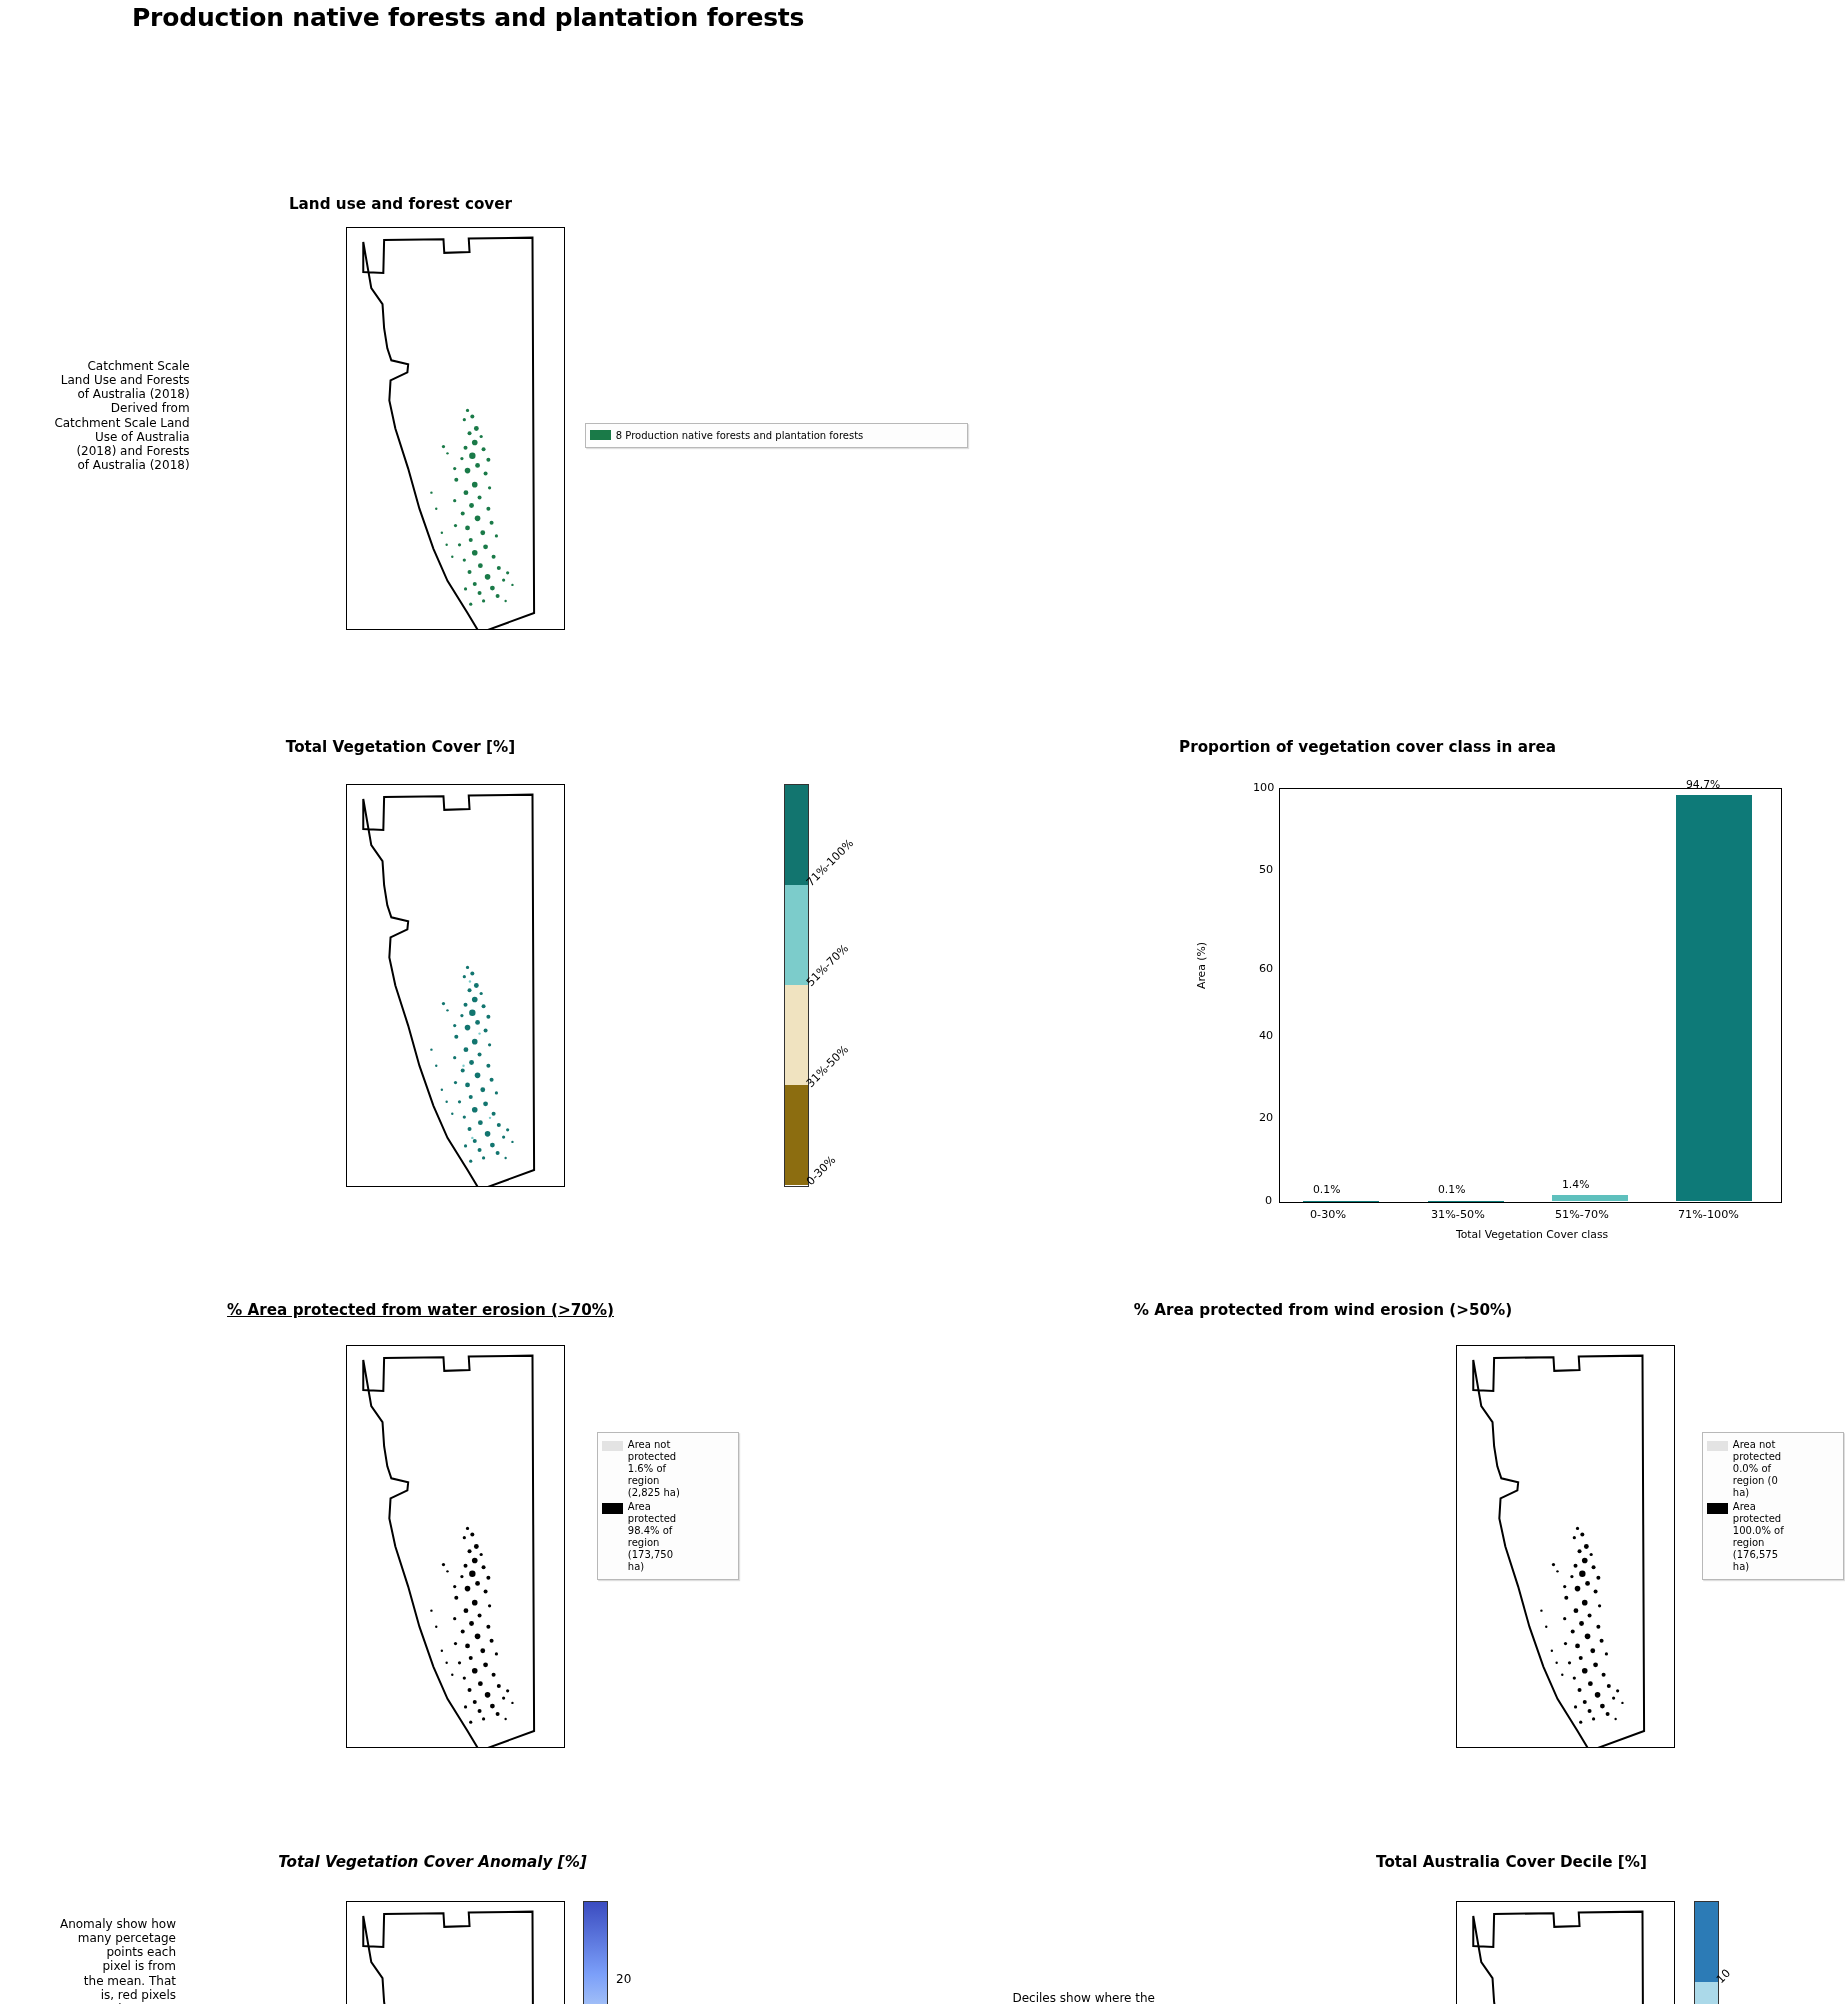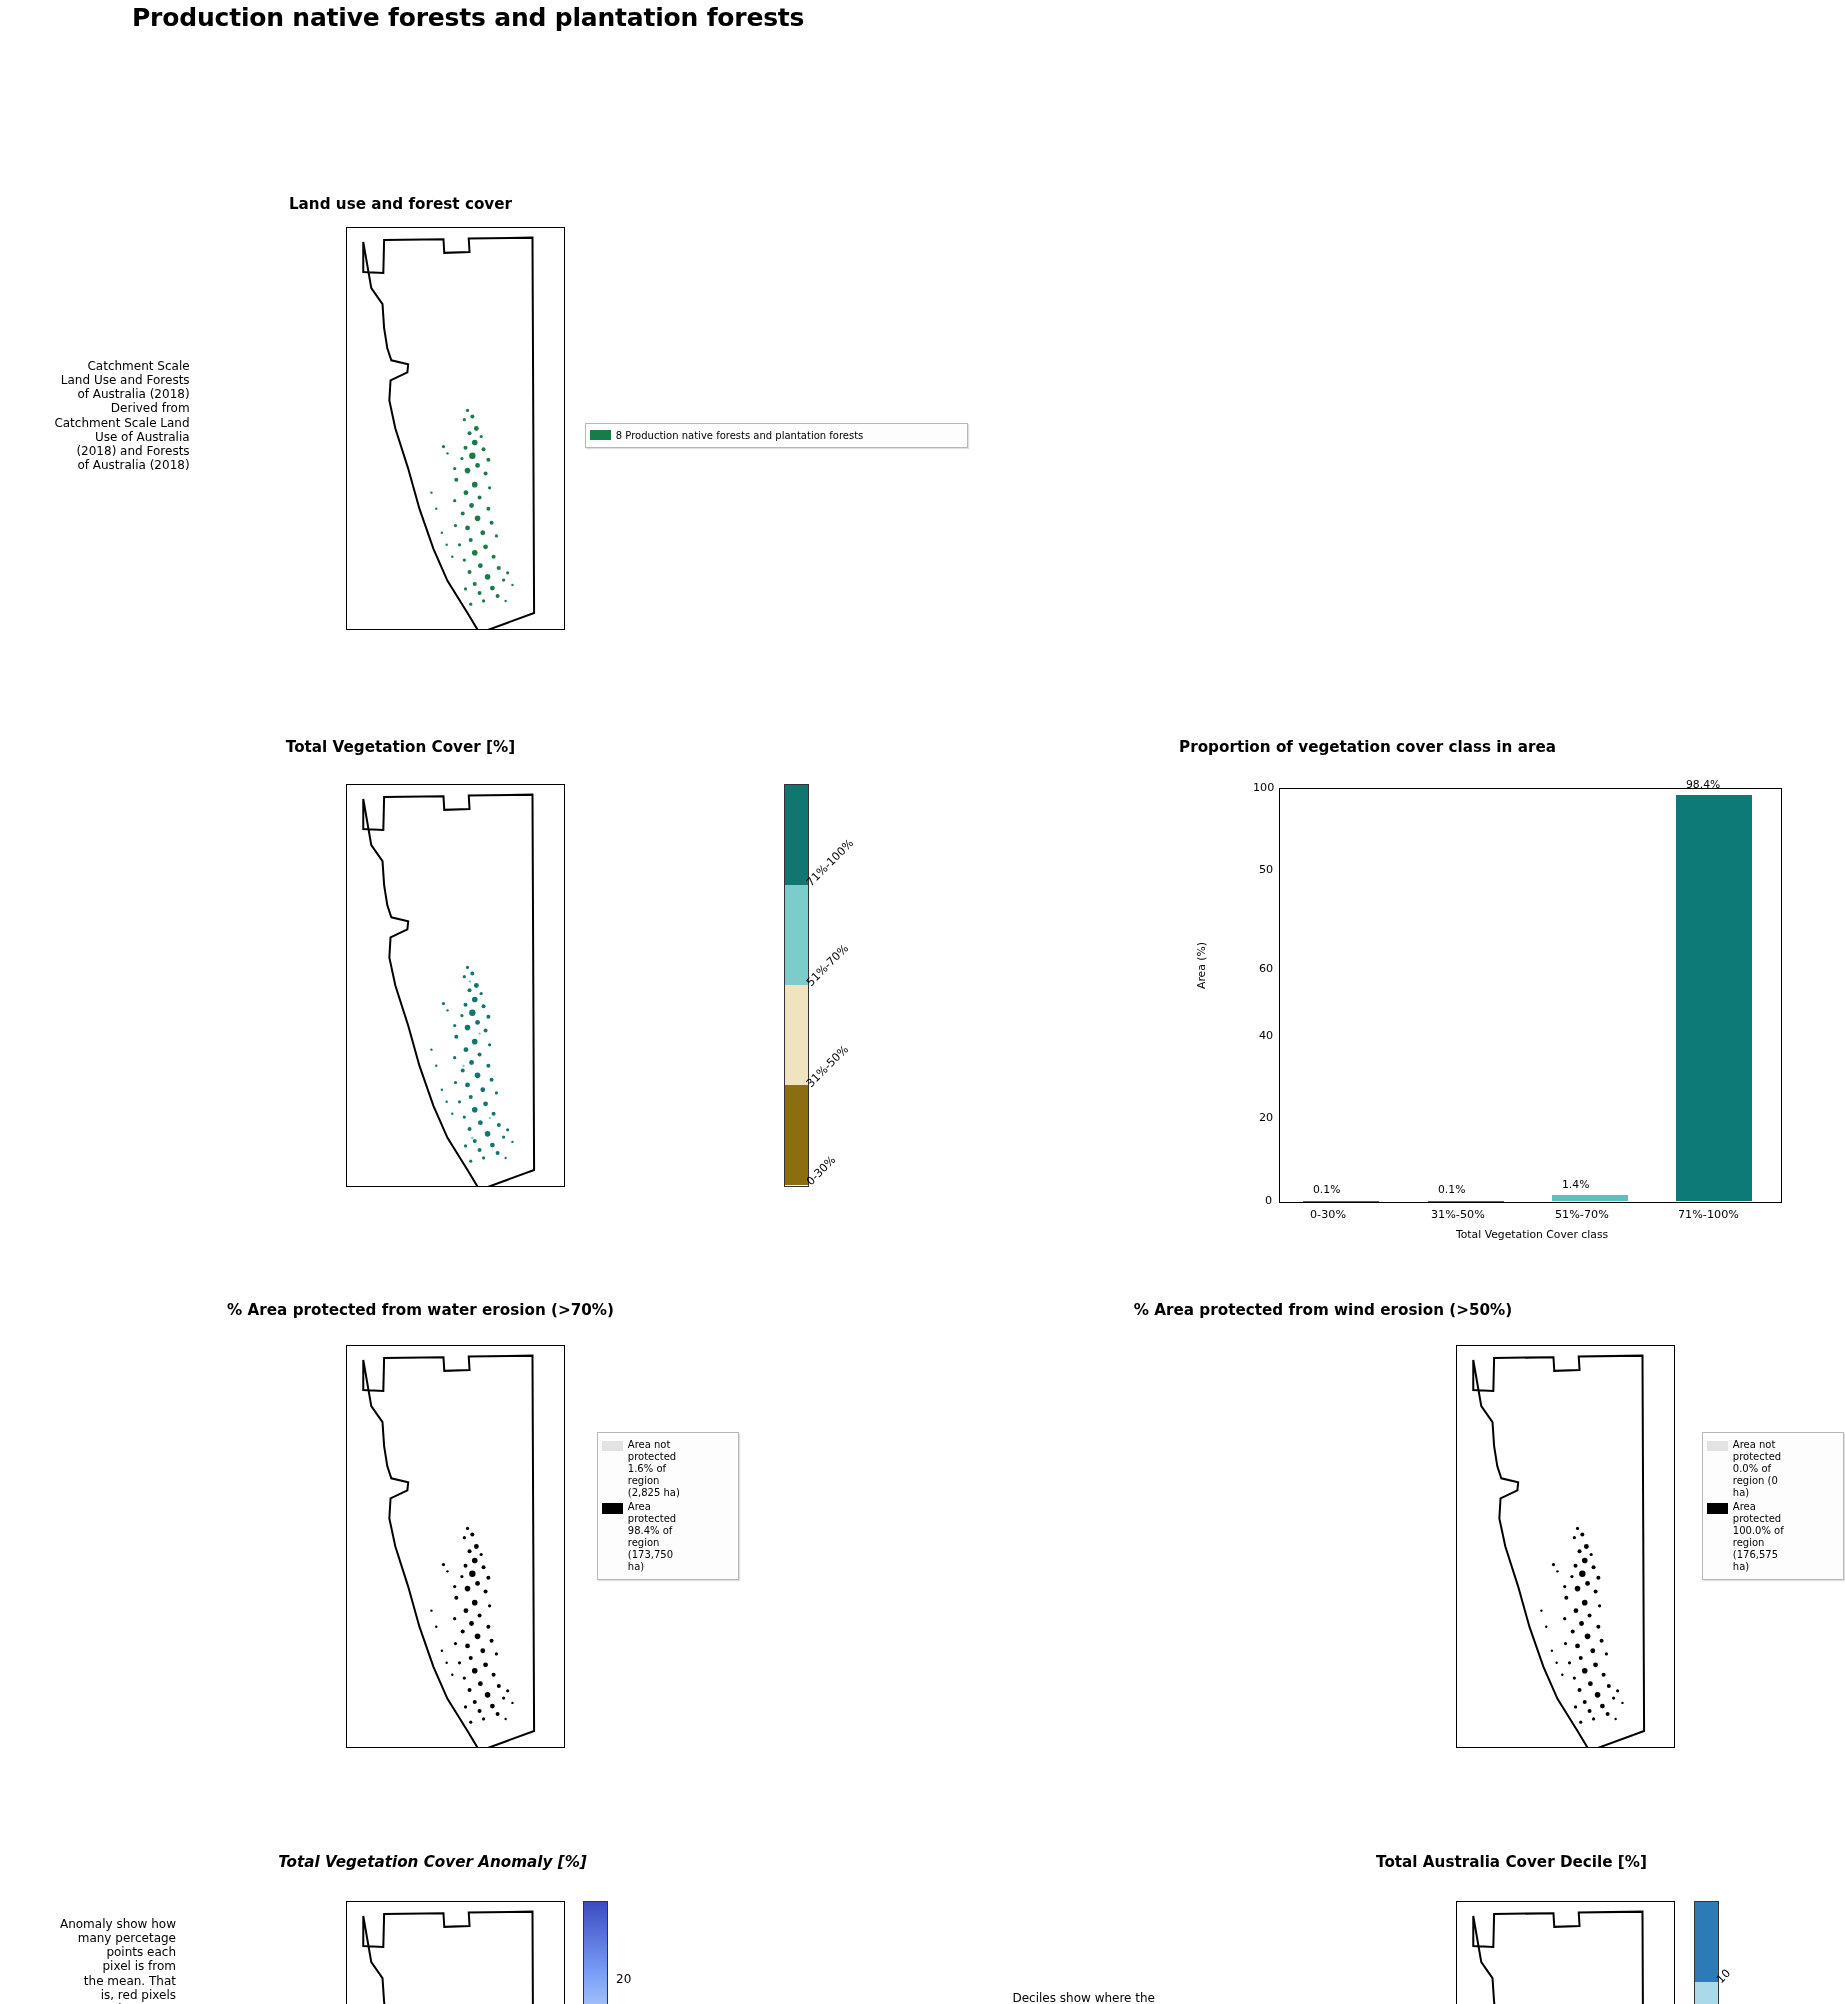--- a/index.html
+++ b/index.html
@@ -284,7 +284,7 @@
   <div class="bc-vallabel" style="left:102px; top:399px;">0.1%</div>
   <div class="bc-vallabel" style="left:227px; top:399px;">0.1%</div>
   <div class="bc-vallabel" style="left:351px; top:394px;">1.4%</div>
-  <div class="bc-vallabel" style="left:475px; top:-6px;">98.4%</div>
+  <div class="bc-vallabel" style="left:475px; top:-6px;">94.7%</div>
 
   <div class="bc-label" style="left:99px; top:424px;">0-30%</div>
   <div class="bc-label" style="left:220px; top:424px;">31%-50%</div>

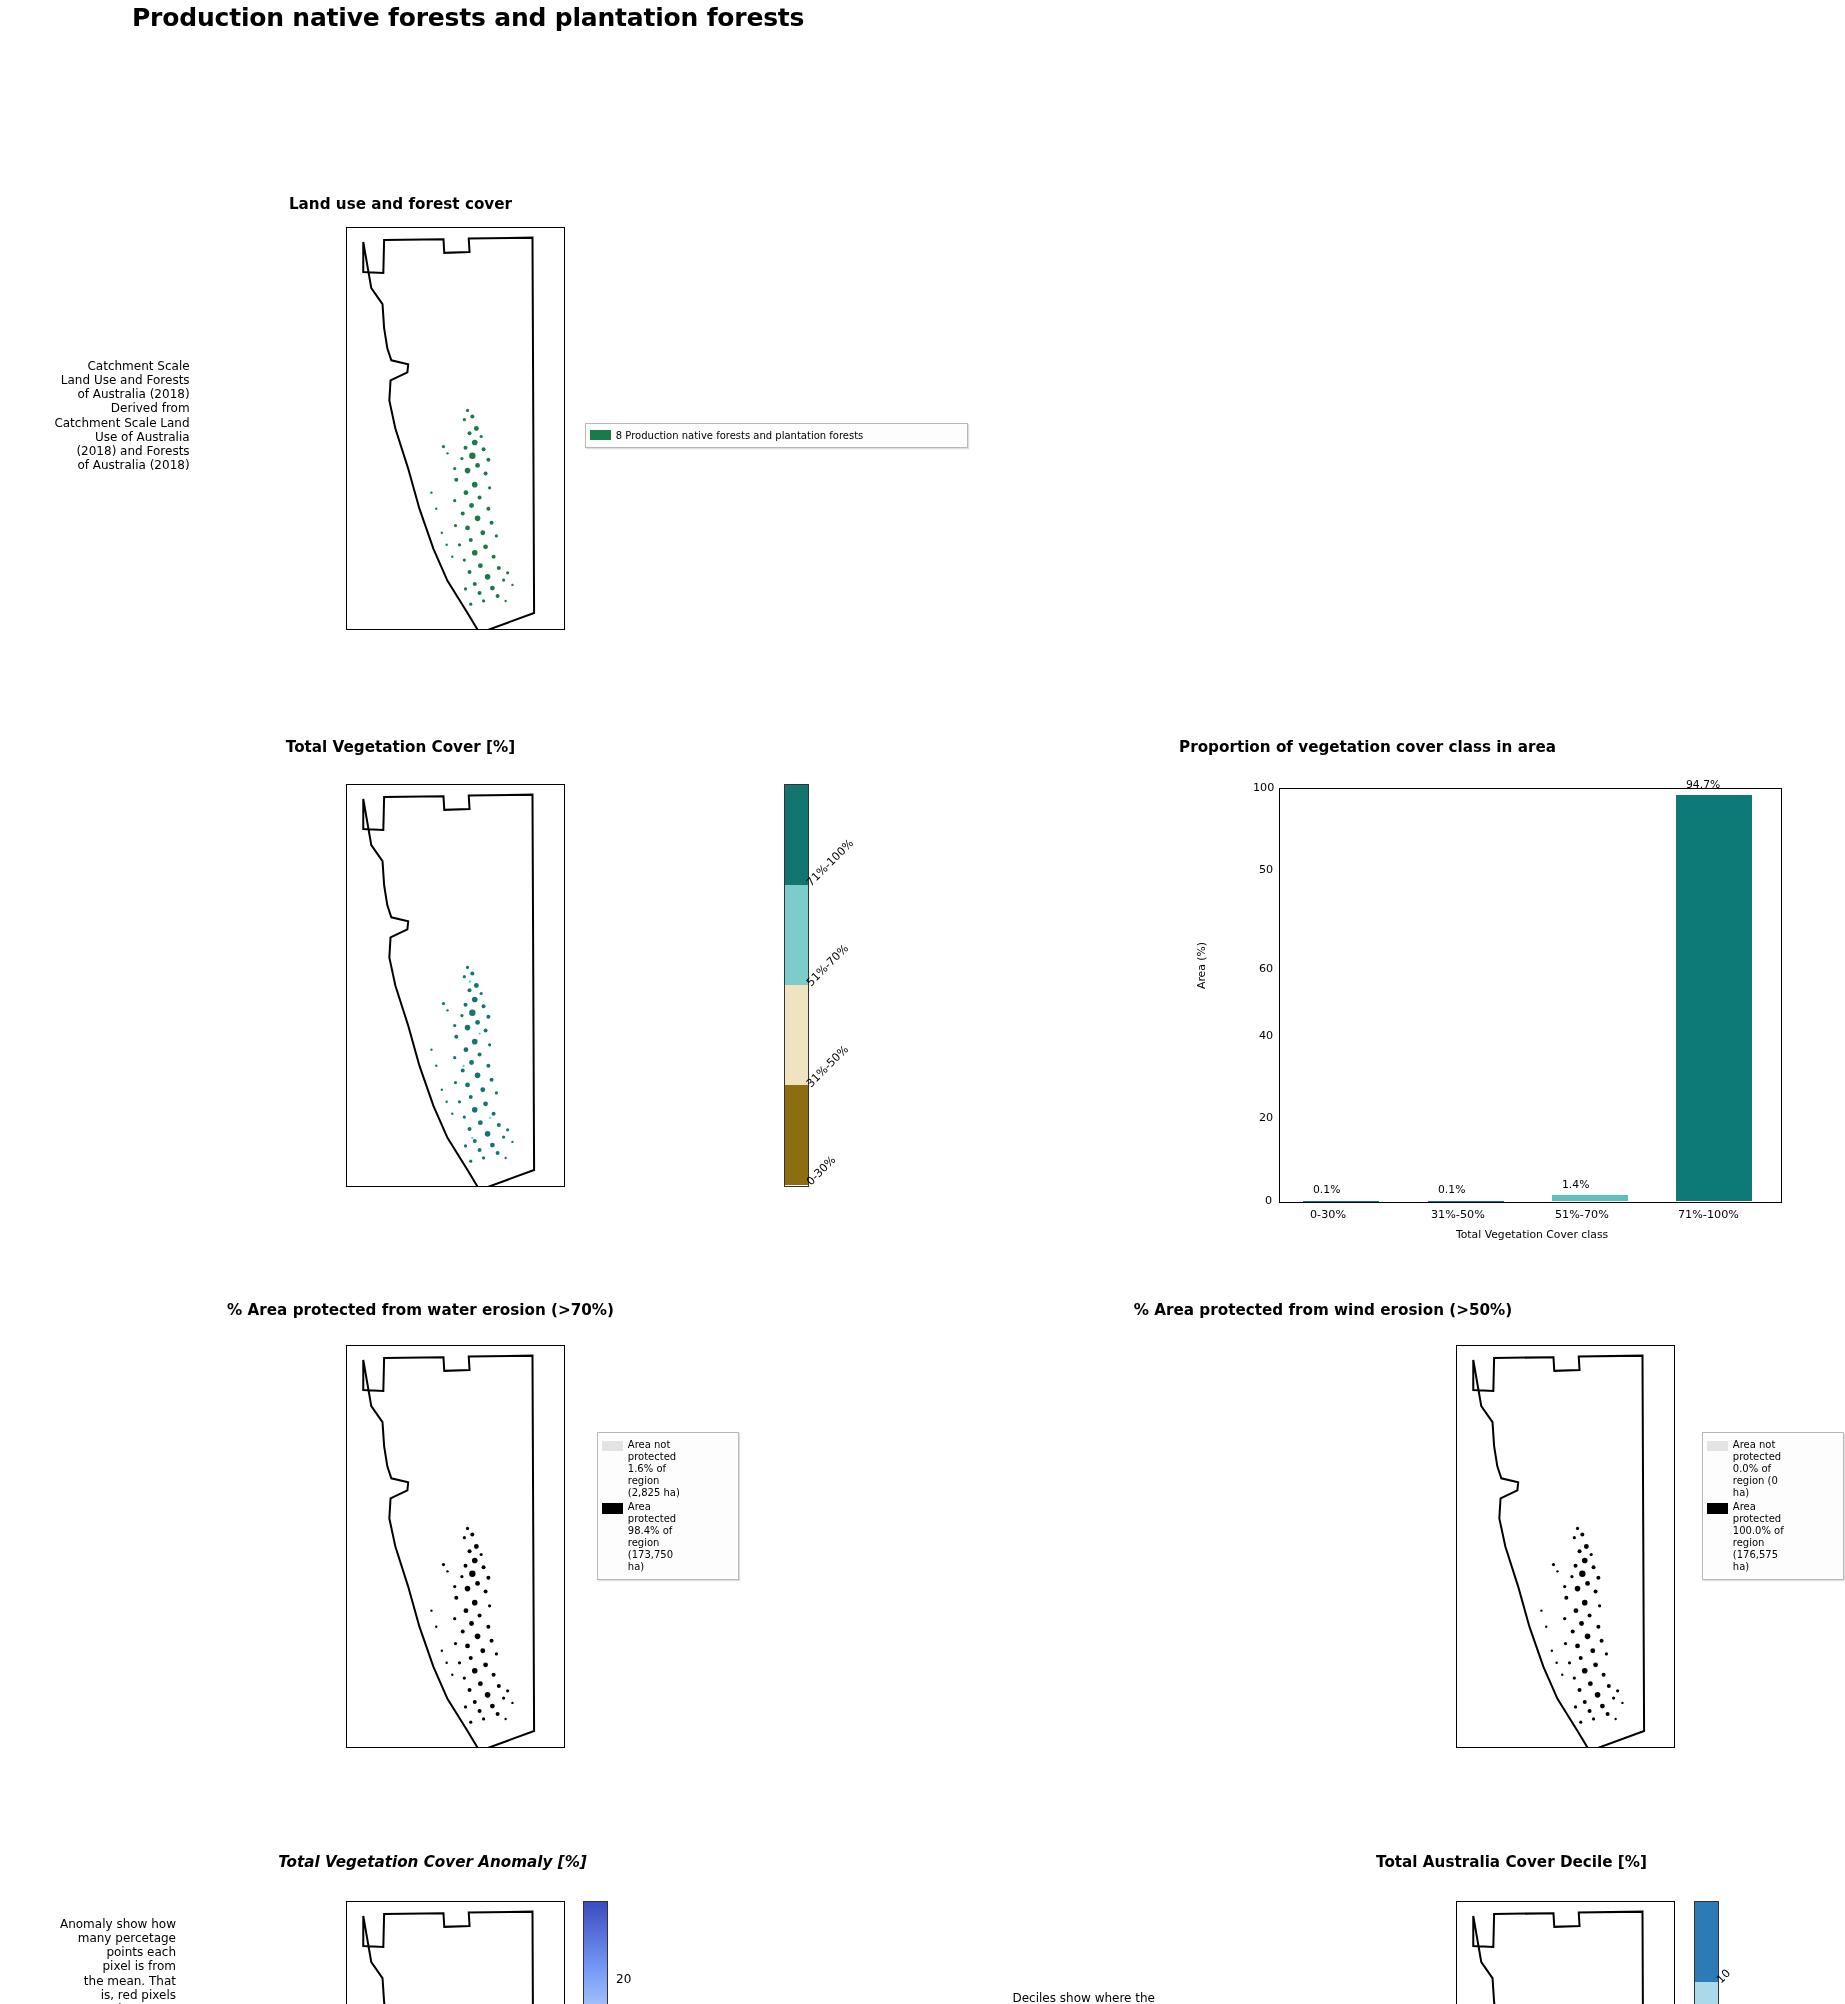--- a/index.html
+++ b/index.html
@@ -294,7 +294,7 @@
   <div class="bc-axis-title" style="left:245px; top:444px;">Total Vegetation Cover class</div>
 </div>
 
-<div class="abs panel-title" style="left:120px; top:1301px; width:601px;">% Area protected from water erosion (&gt;70%)</div>
+<div class="abs panel-title" style="left:120px; top:1301px; width:601px;text-decoration:underline;">% Area protected from water erosion (&gt;70%)</div>
 
 <div class="map-frame" style="left:346px; top:1345px; width:217px; height:401px;">
   <svg width="217" height="401" viewBox="0 0 540 1000">

